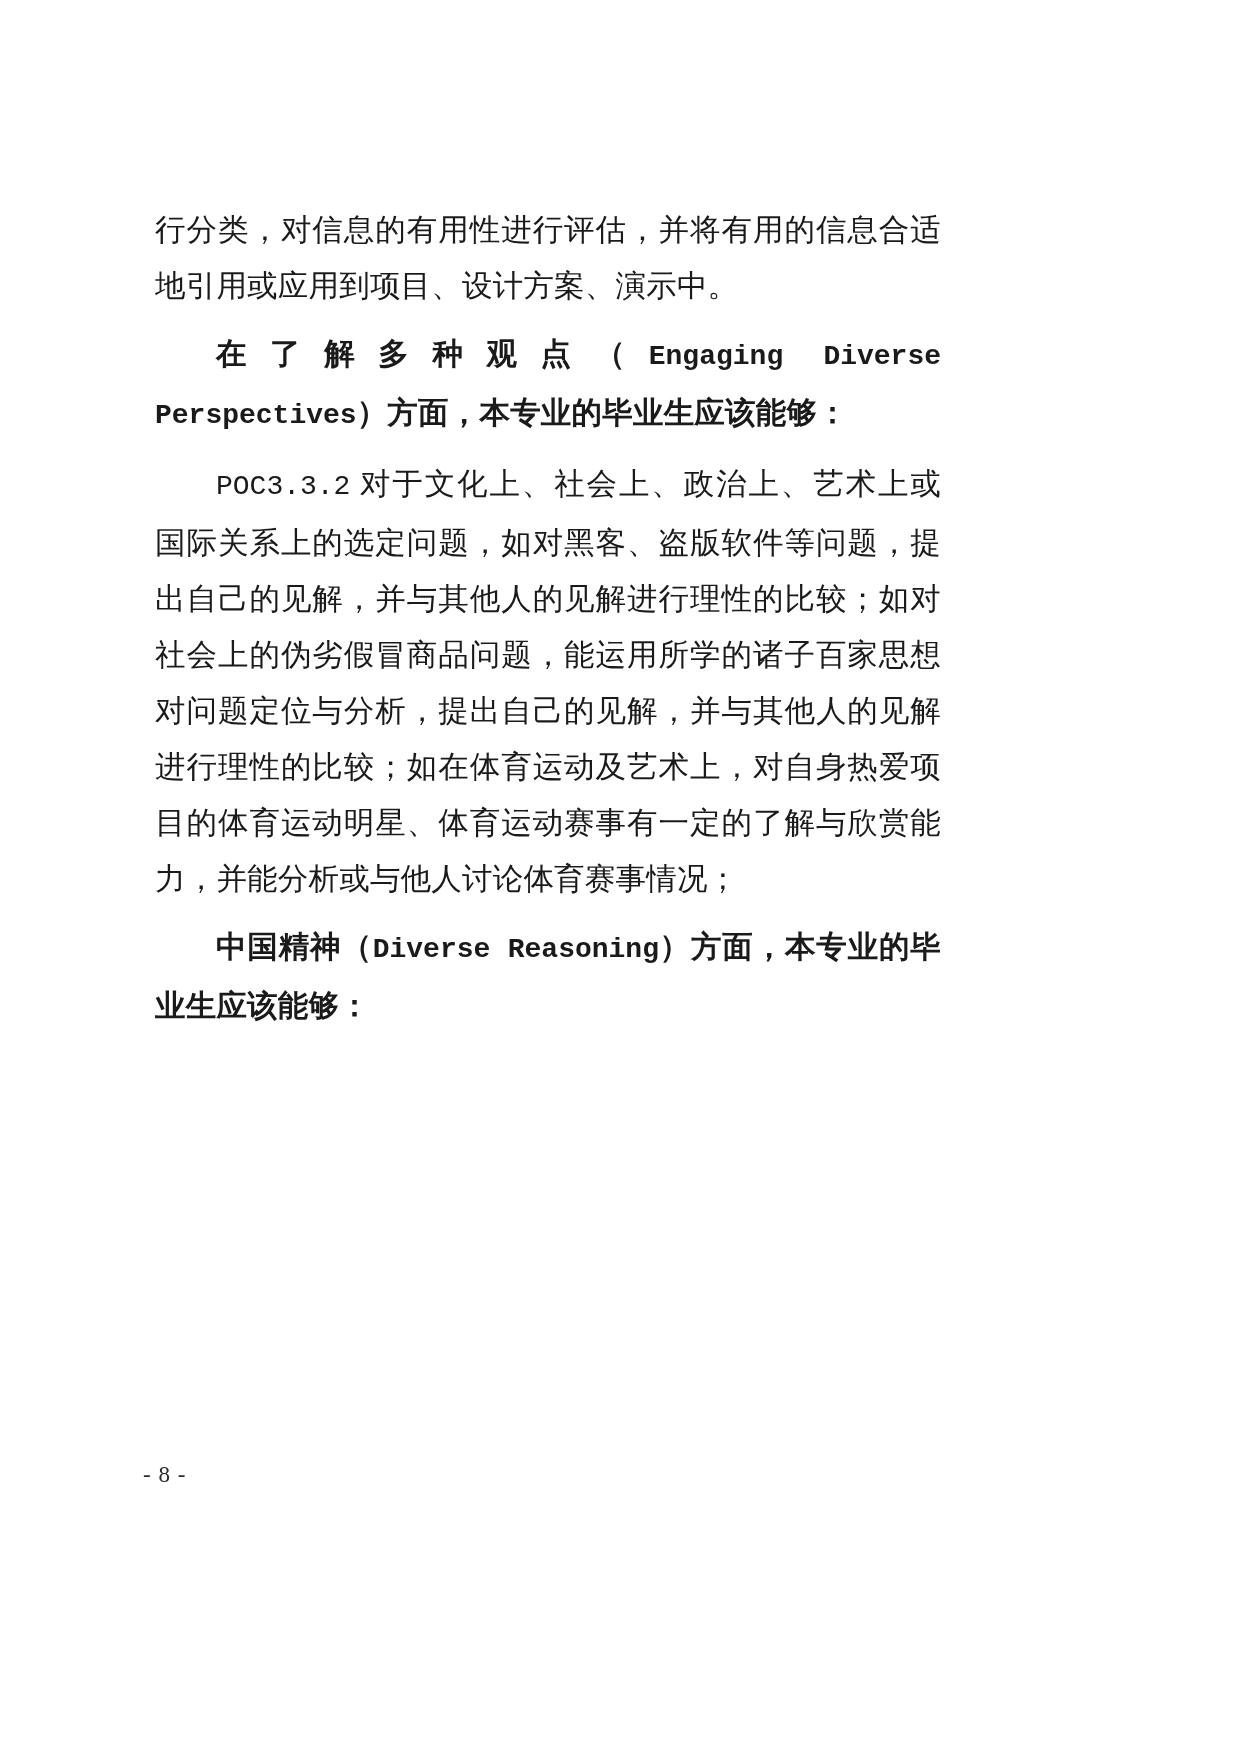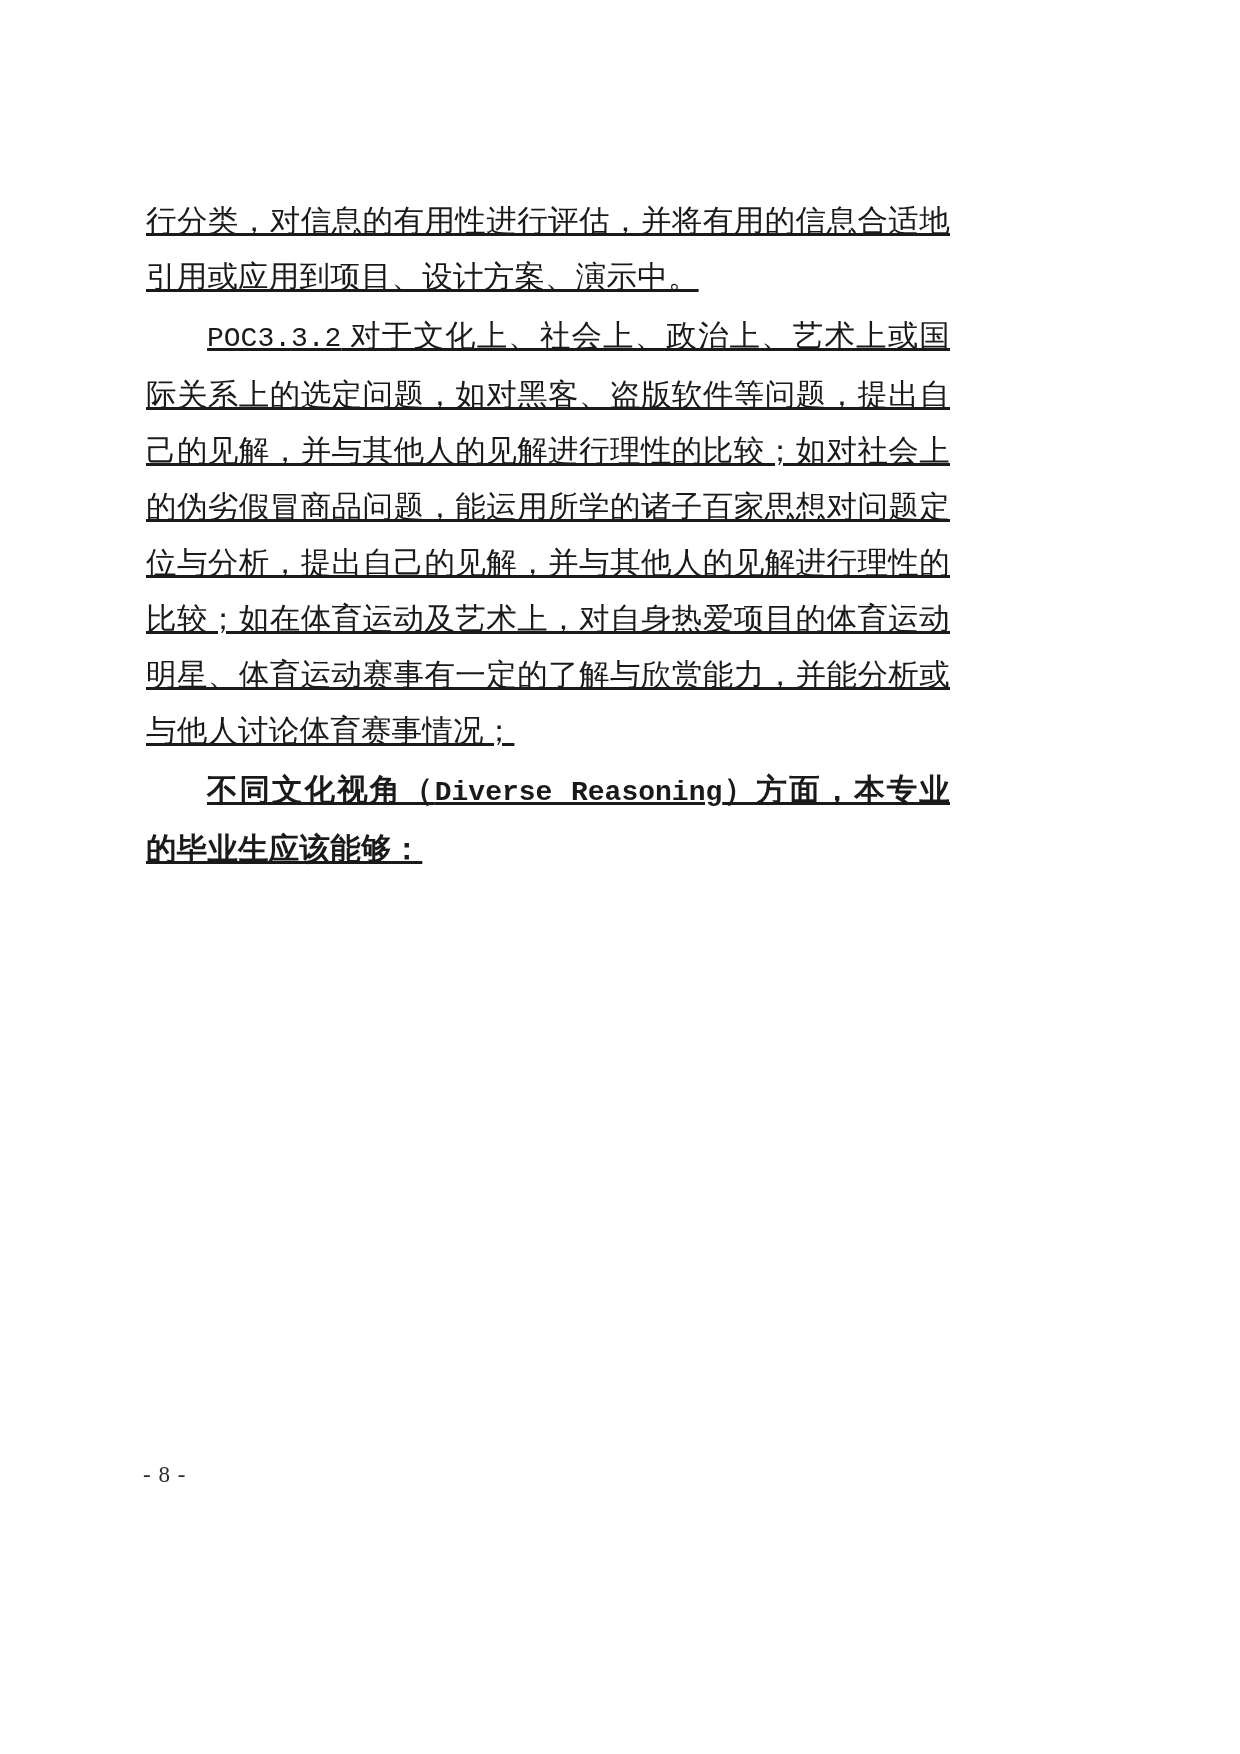--- a/index.html
+++ b/index.html
@@ -25,14 +25,13 @@
     width: 810px;
   }
   p {
-    margin: 3px;
+    margin: 12px;
     font-size: 30.5px;
     line-height: 56px;
     text-align: justify;
     text-justify: inter-ideograph;
     letter-spacing: 0.2px;
     font-family: "Liberation Serif", "DejaVu Serif", serif;
-    text-decoration: underline;
   }
   p.indent {
     text-indent: 61px;

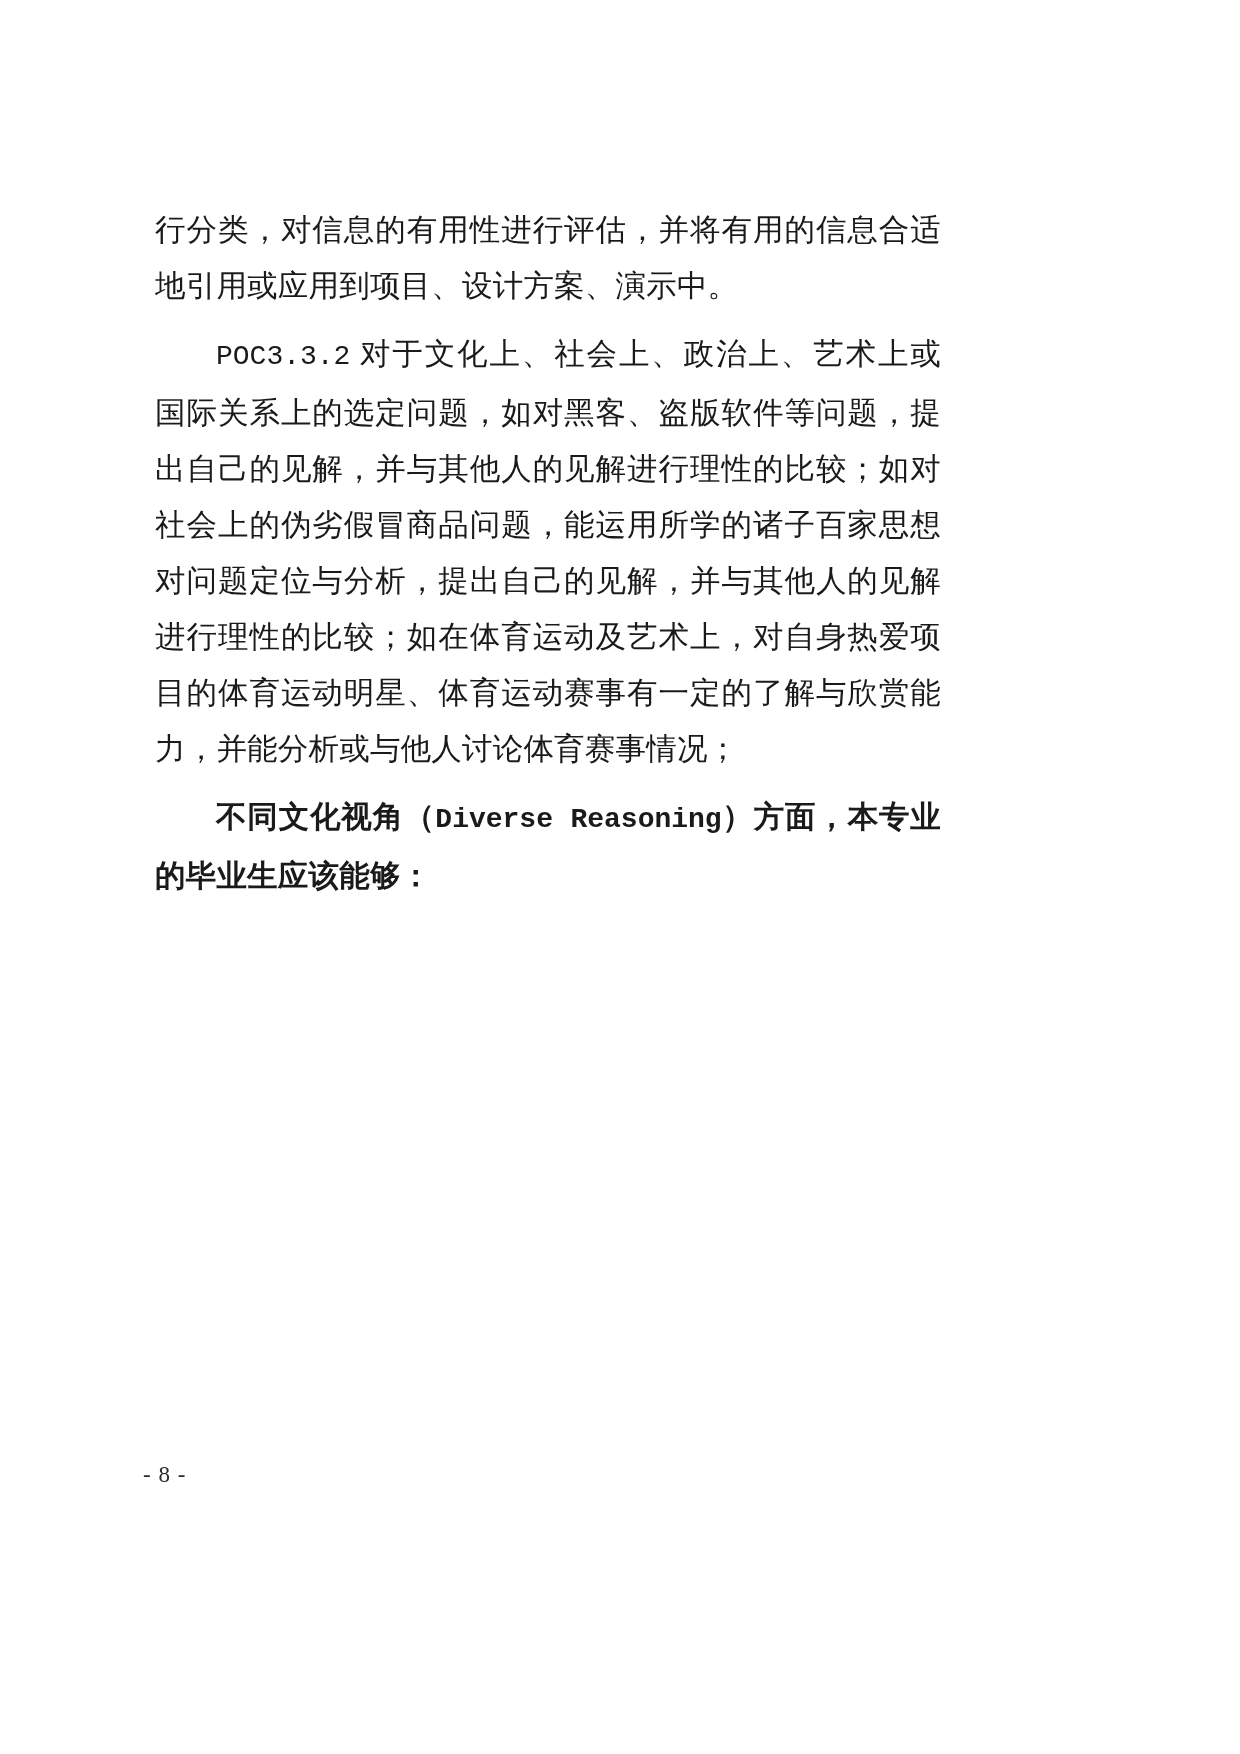--- a/index.html
+++ b/index.html
@@ -69,6 +69,9 @@
       <span>行分类，对信息的有用性进行评估，并将有用的信息合适地引用或应用到项目、设计方案、演示中。</span>
     </p>
 
+    <p class="indent bold">
+      <span>在了解多种观点（</span><span class="mono">Engaging Diverse Perspectives</span><span>）方面，本专业的毕业生应该能够：</span>
+    </p>
 
 
     <p class="indent">

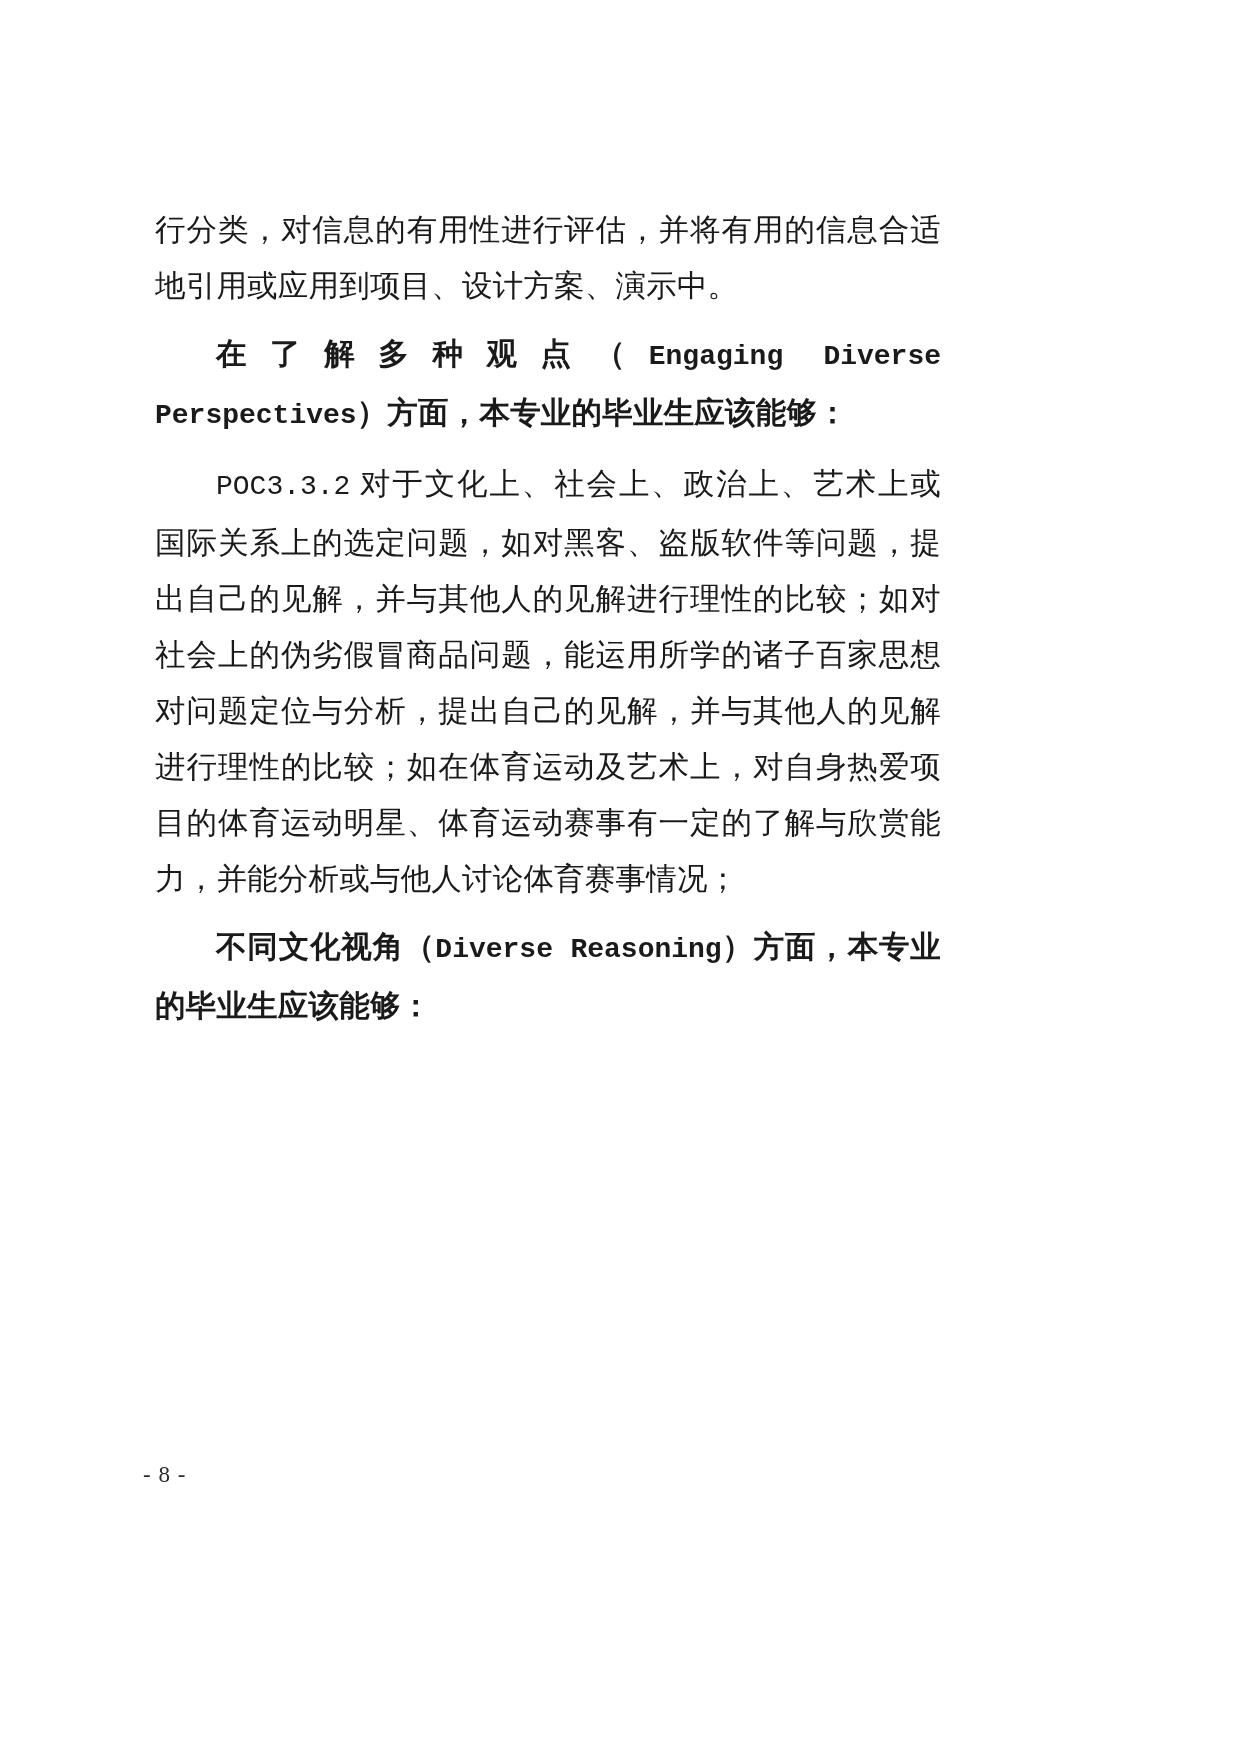--- a/index.html
+++ b/index.html
@@ -79,7 +79,7 @@
     </p>
 
     <p class="indent bold">
-      <span>不同文化视角（</span><span class="mono">Diverse Reasoning</span><span>）方面，本专业的毕业生应该能够：</span>
+      <span>中国精神（</span><span class="mono">Diverse Reasoning</span><span>）方面，本专业的毕业生应该能够：</span>
     </p>
 
   </div>

